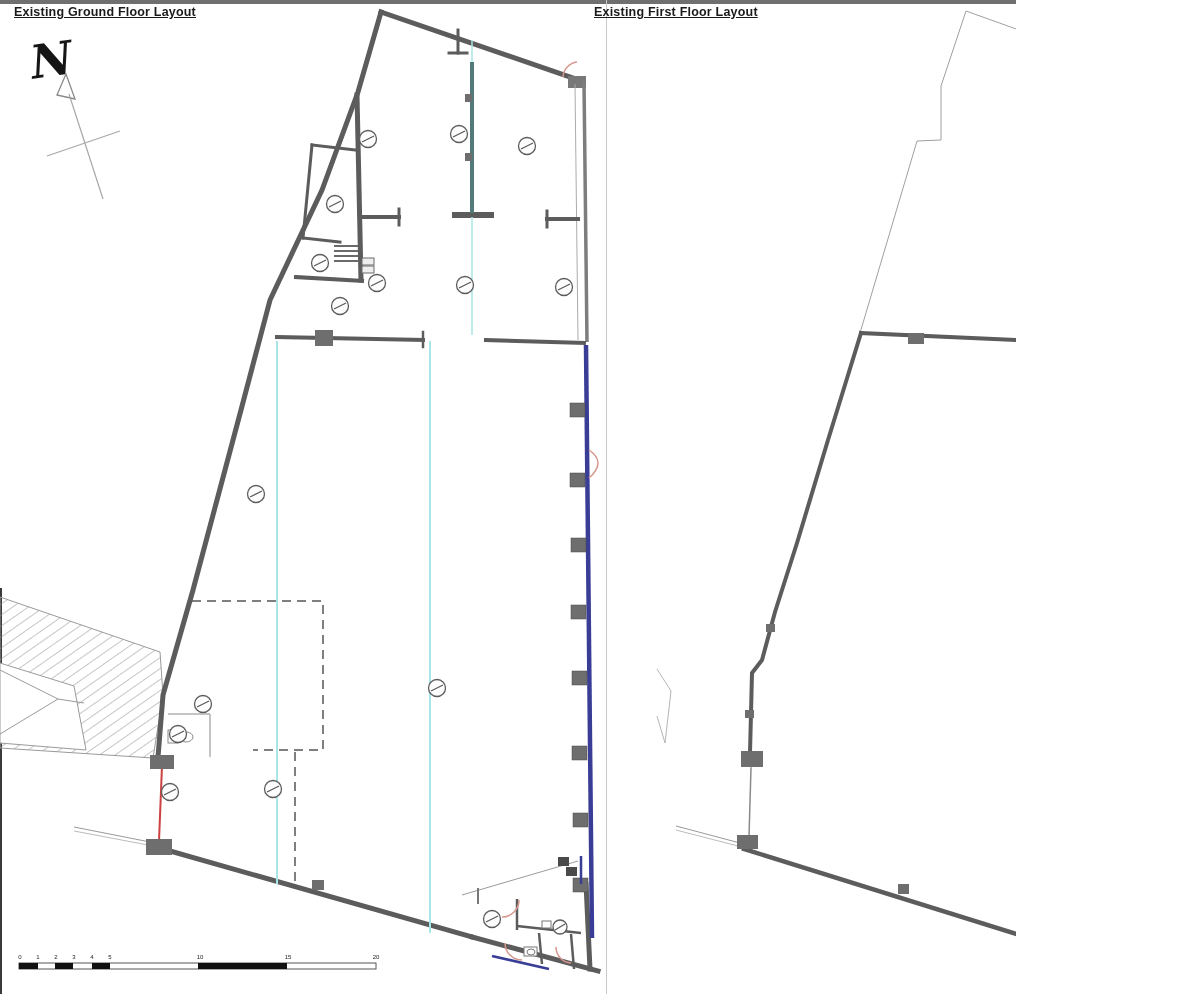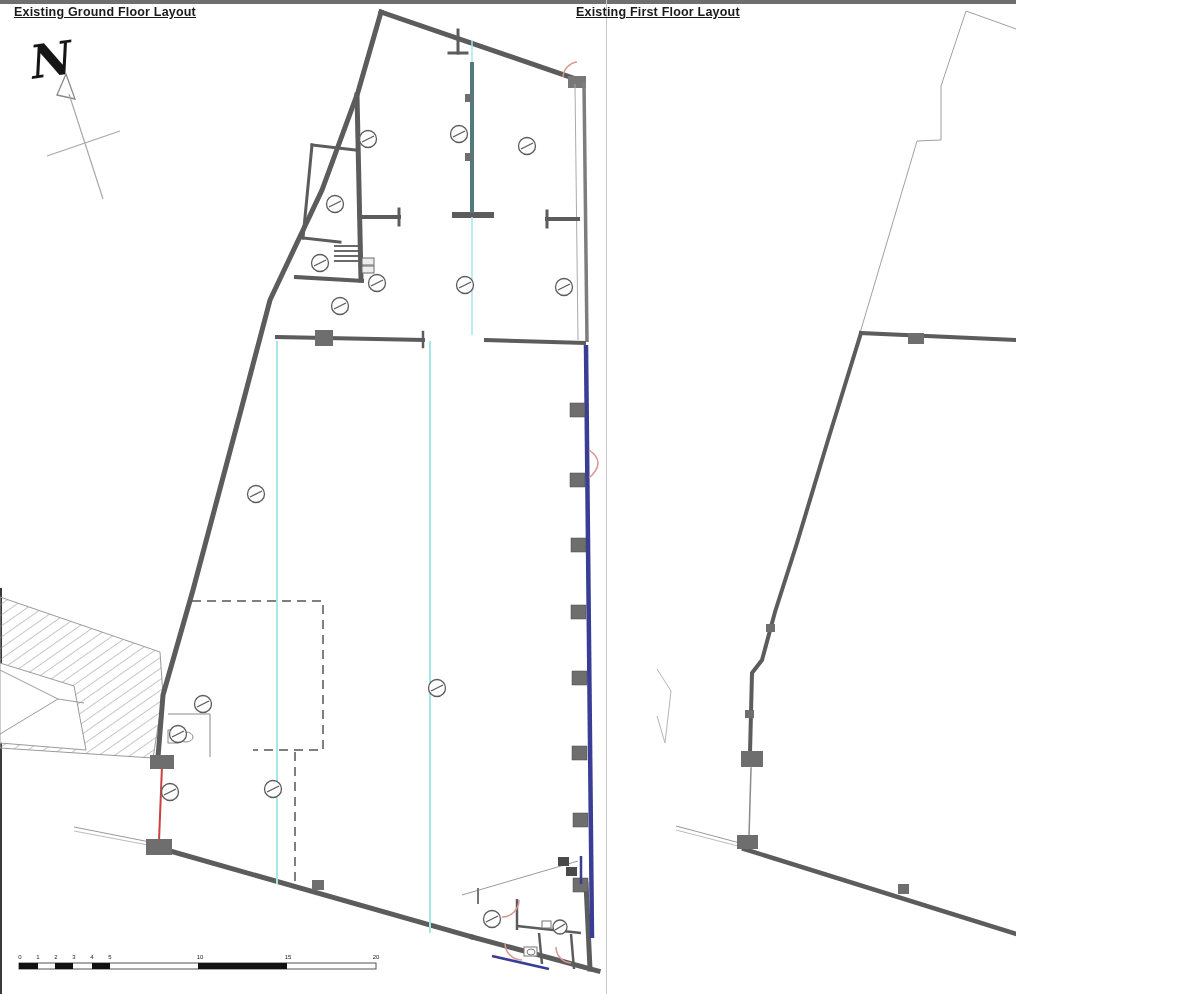--- a/index.html
+++ b/index.html
@@ -8,7 +8,7 @@
   .plan-title{position:absolute;top:5px;font-size:12.5px;font-weight:bold;color:#1a1a1a;
               text-decoration:underline;letter-spacing:.2px;white-space:nowrap;}
   #title-ground{left:14px;}
-  #title-first{left:576px;}
+  #title-first{left:594px;}
   #top-edge{position:absolute;left:0;top:0;width:1200px;height:4px;background:#6f6f6f;}
   #left-edge{position:absolute;left:0;top:588px;width:2px;height:406px;background:#3a3a3a;}
   #panel-divider{position:absolute;left:606px;top:0;width:1px;height:994px;background:#c9c9c9;}

